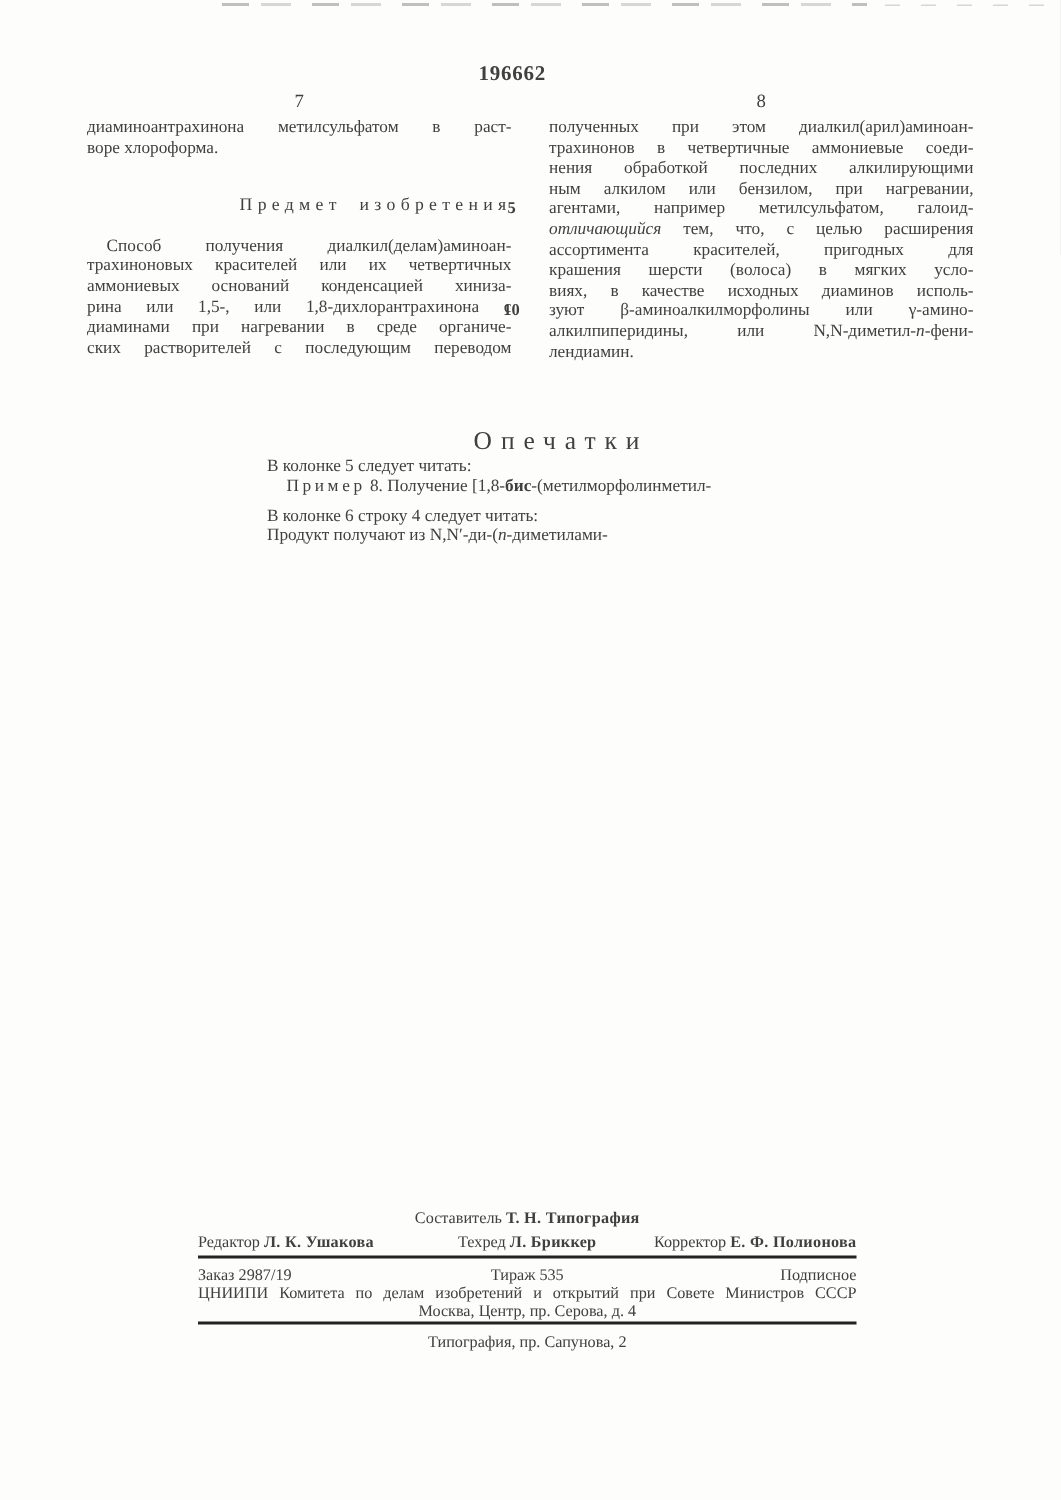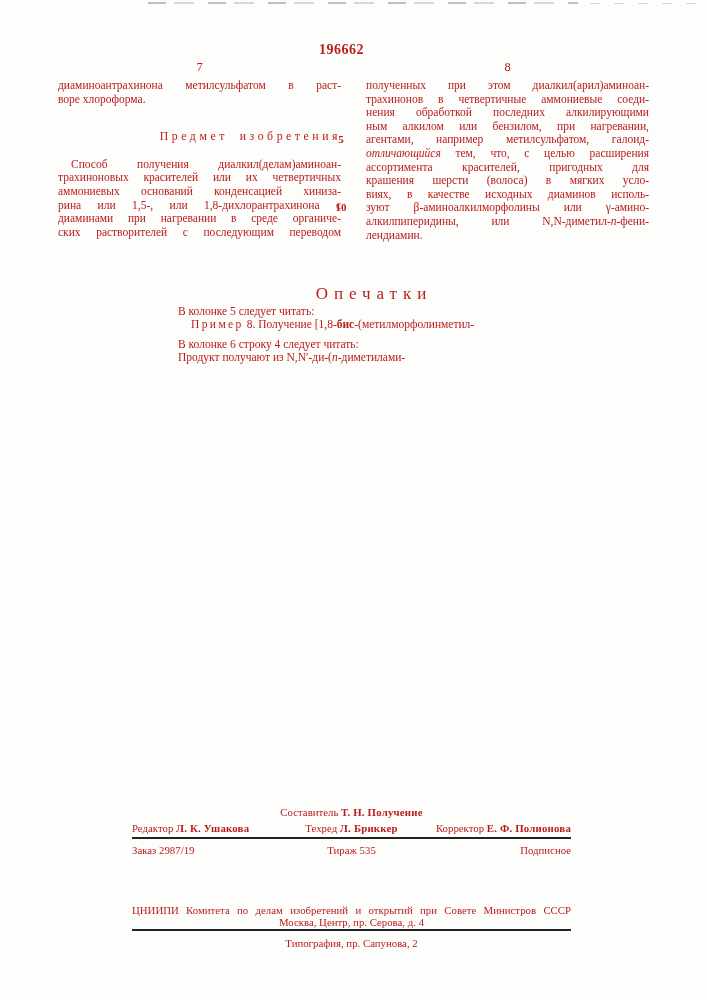--- a/index.html
+++ b/index.html
@@ -5,7 +5,7 @@
   html,body{margin:0;padding:0;background:#e9e9e6;}
   .page{
     position:relative;width:707px;height:1000px;margin:0 auto;
-    background:#fdfdfb;color:#b91c1c;
+    background:#fdfdfb;color:#404040;
     font-family:"Liberation Serif","DejaVu Serif",serif;
     overflow:hidden;
   }

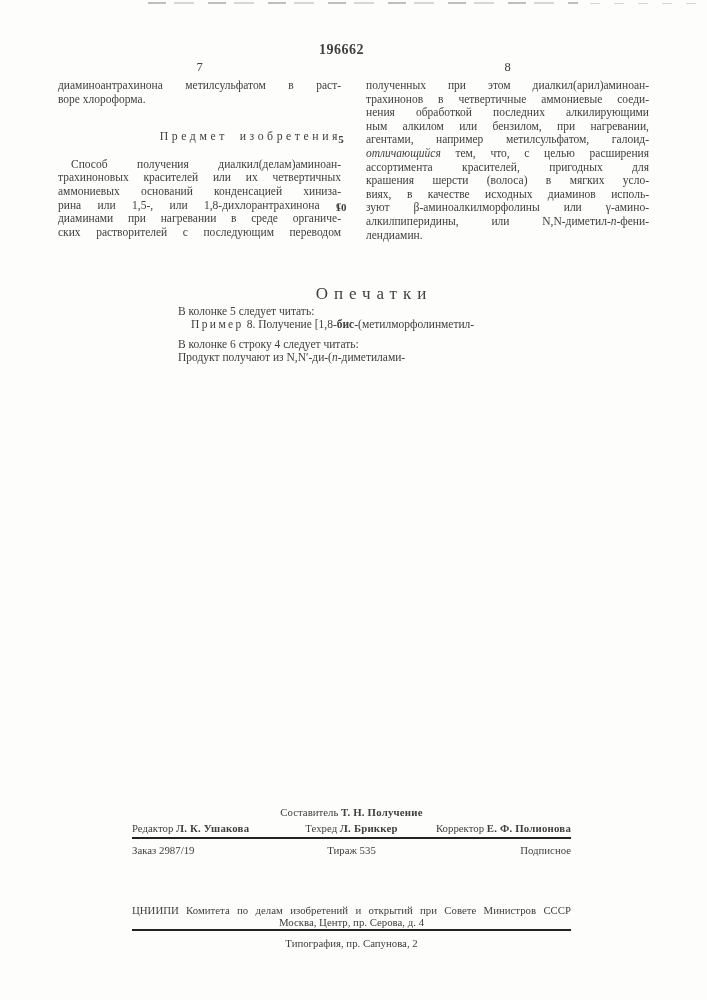--- a/index.html
+++ b/index.html
@@ -128,7 +128,7 @@
   <div class="imprint">
     <div class="row center compiler">
       <span>Составитель</span>
-      <b>Т. Н. Получение</b>
+      <b>Т. Н. Типография</b>
     </div>
     <div class="row three">
       <span class="cell l"><span>Редактор</span> <b>Л. К. Ушакова</b></span>

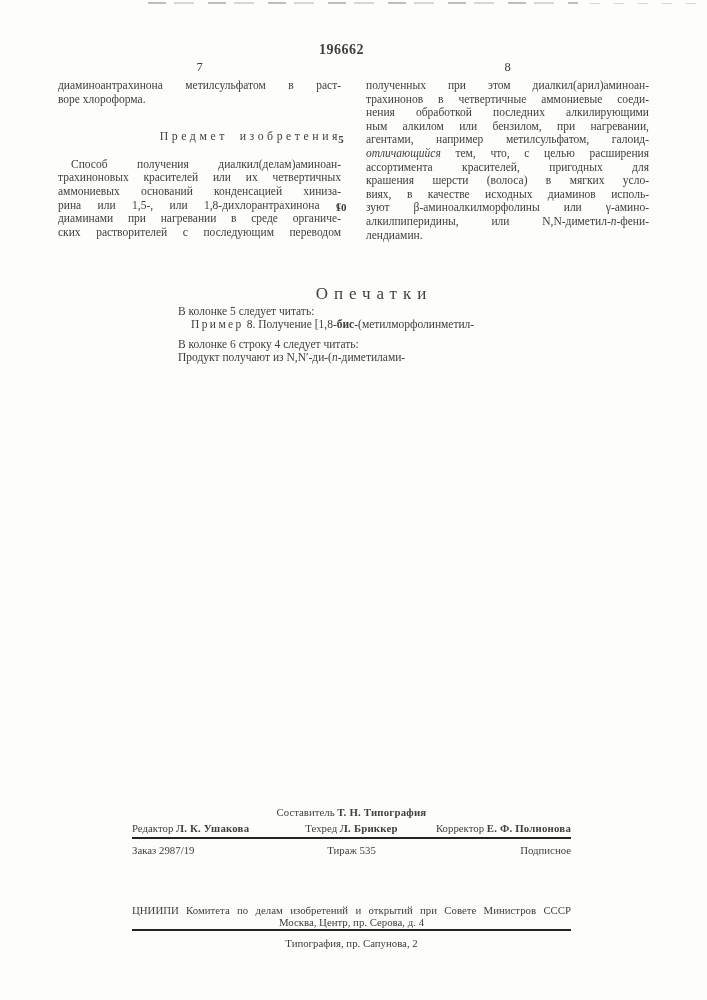--- a/index.html
+++ b/index.html
@@ -62,7 +62,7 @@
   .cell.l{text-align:left;}
   .cell.c{text-align:center;}
   .cell.r{text-align:right;}
-  .row.just{text-align:justify;text-align-last:justify;margin-top:48px;}
+  .row.just{text-align:justify;text-align-last:justify;}
   .compiler{margin-bottom:4px;}
   .rule{height:2px;background:#232323;margin-top:3px;margin-bottom:5px;}
   .rule2{margin-top:1px;margin-bottom:6px;}

